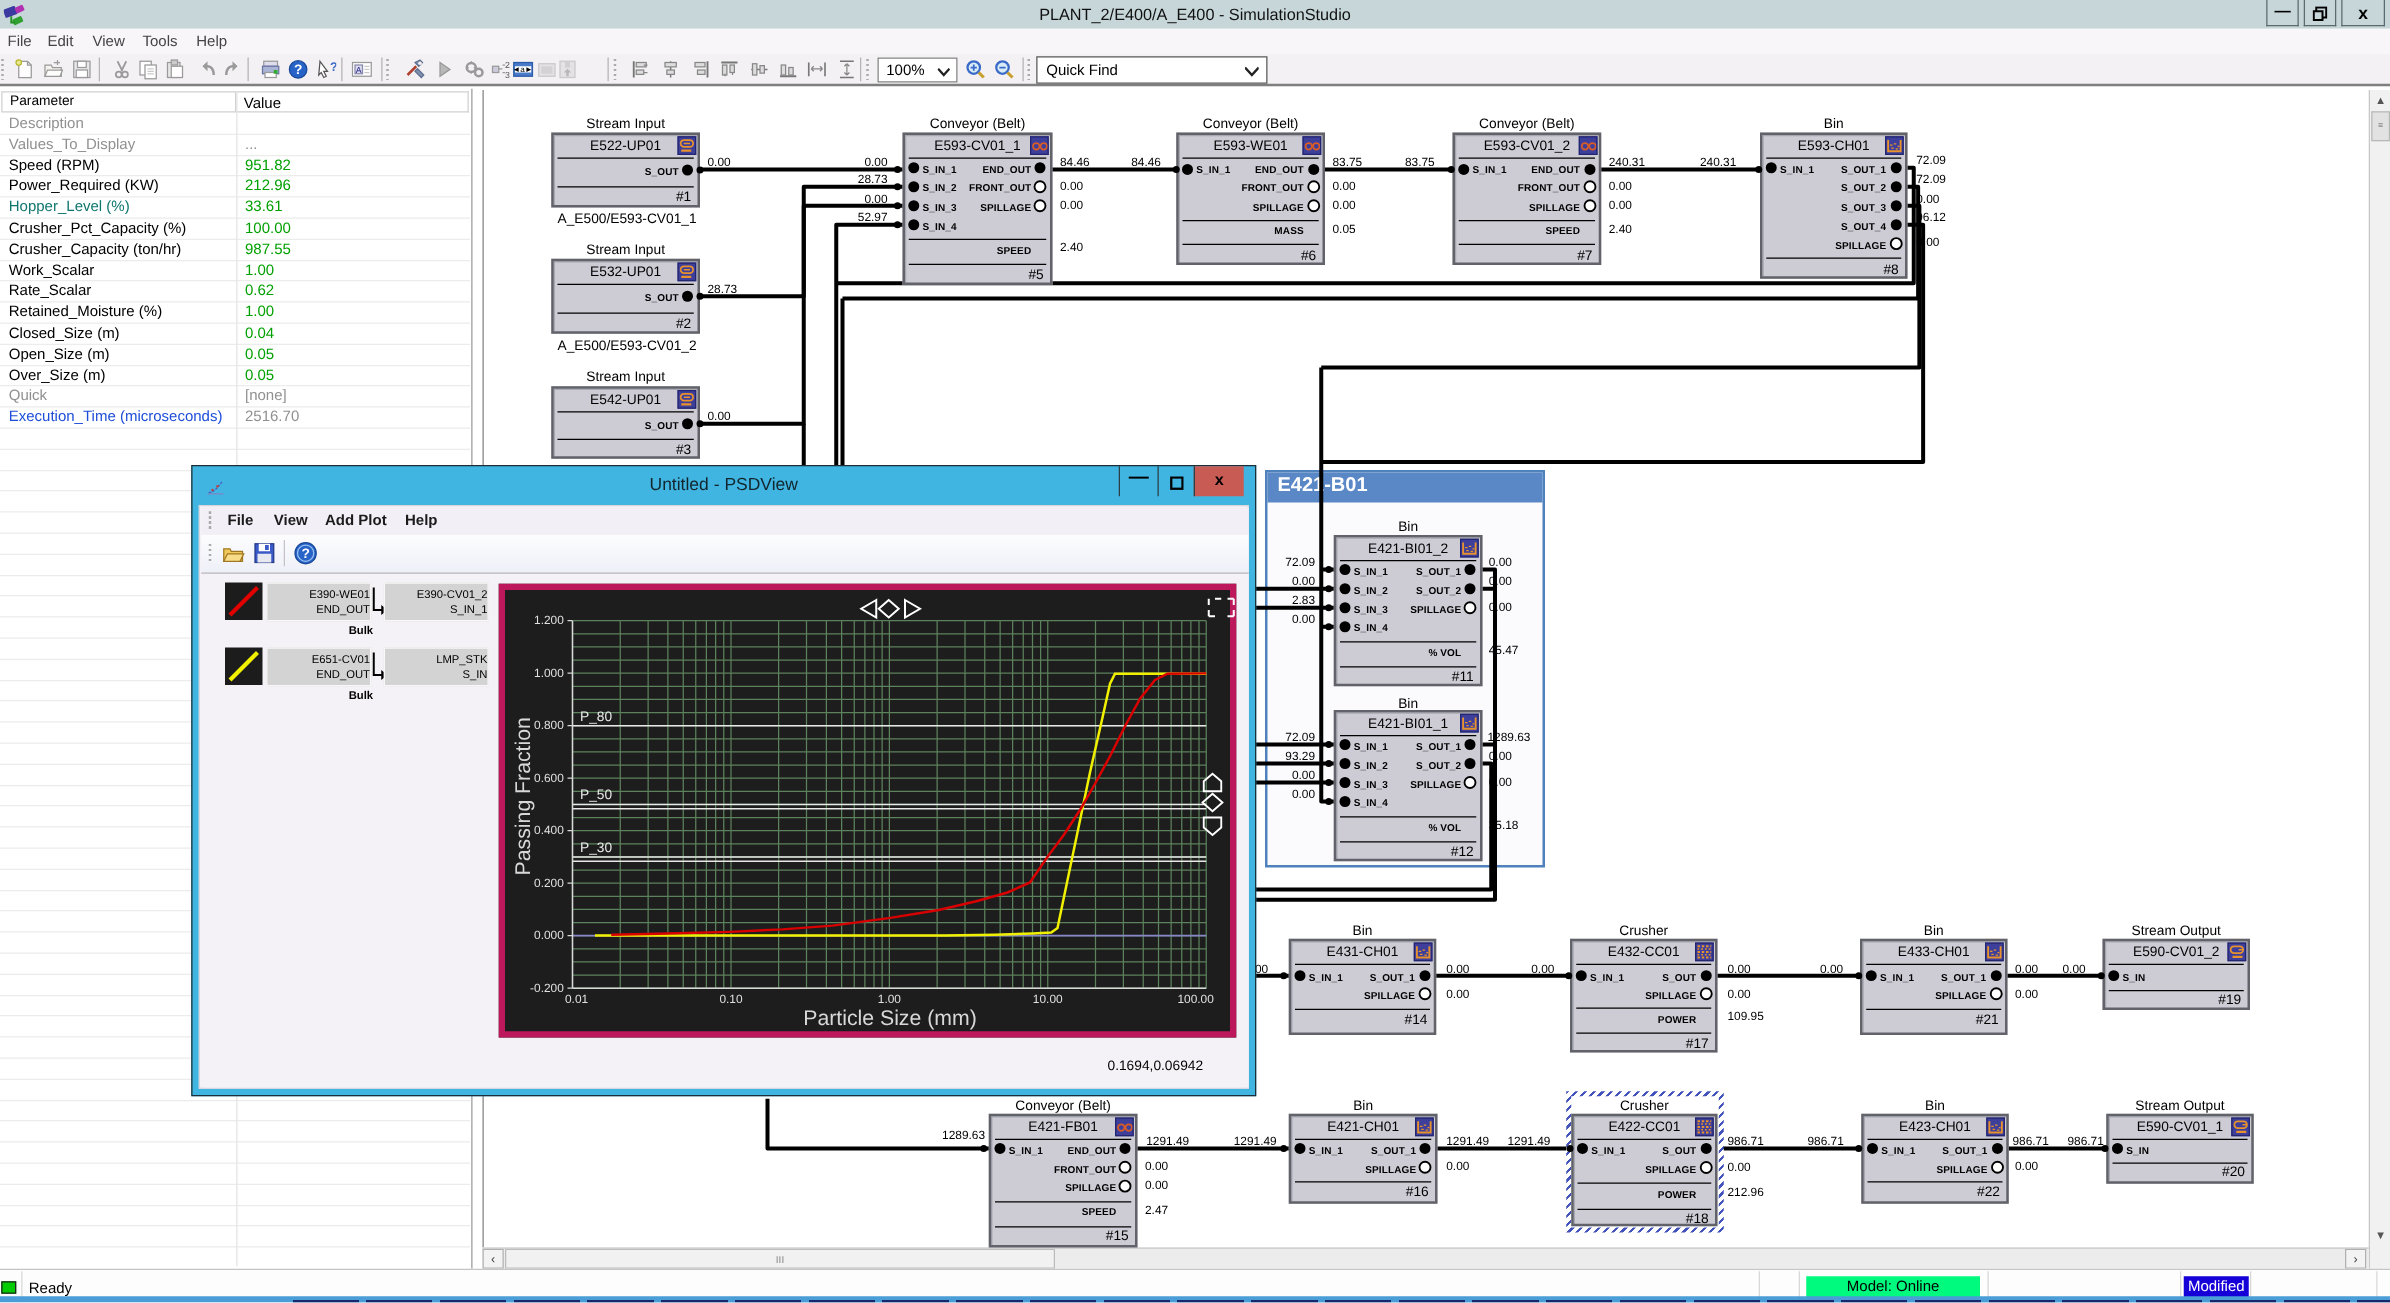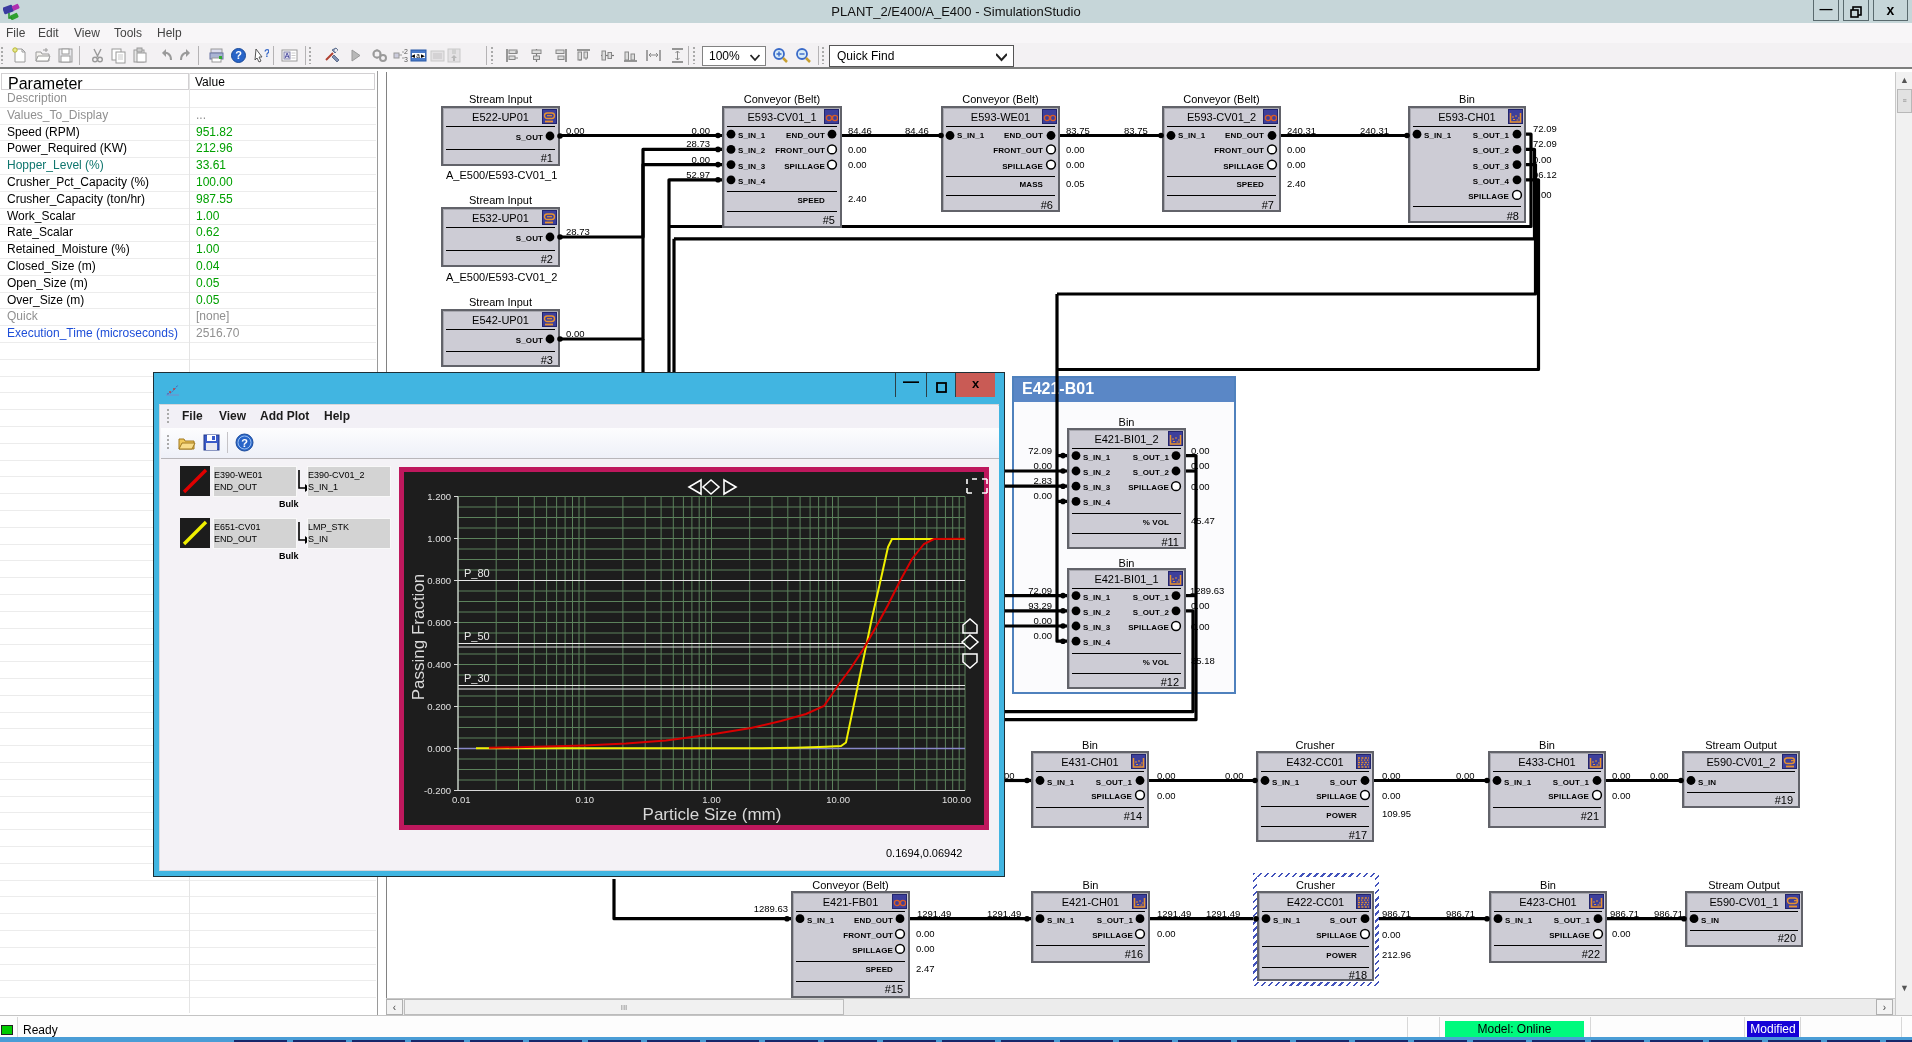--- a/index.html
+++ b/index.html
@@ -228,7 +228,7 @@
       </svg></div>
 </div>
 <div id="panel" class="abs">
-<div class="abs" style="left:1px;top:2px;width:188px;height:17px;border:1px solid #d2d0d2;font-size:16px;padding:1px 0 0 6px">Parameter</div>
+<div class="abs" style="left:1px;top:2px;width:188px;height:17px;border:1px solid #d2d0d2;font-size:11px;padding:1px 0 0 6px">Parameter</div>
 <div class="abs" style="left:189px;top:2px;width:186px;height:17px;border:1px solid #d2d0d2;border-left:none;font-size:12px;padding:1px 0 0 6px">Value</div>
 <div class="prow" style="top:19px">
       <span class="k" style="color:#909090">Description</span>

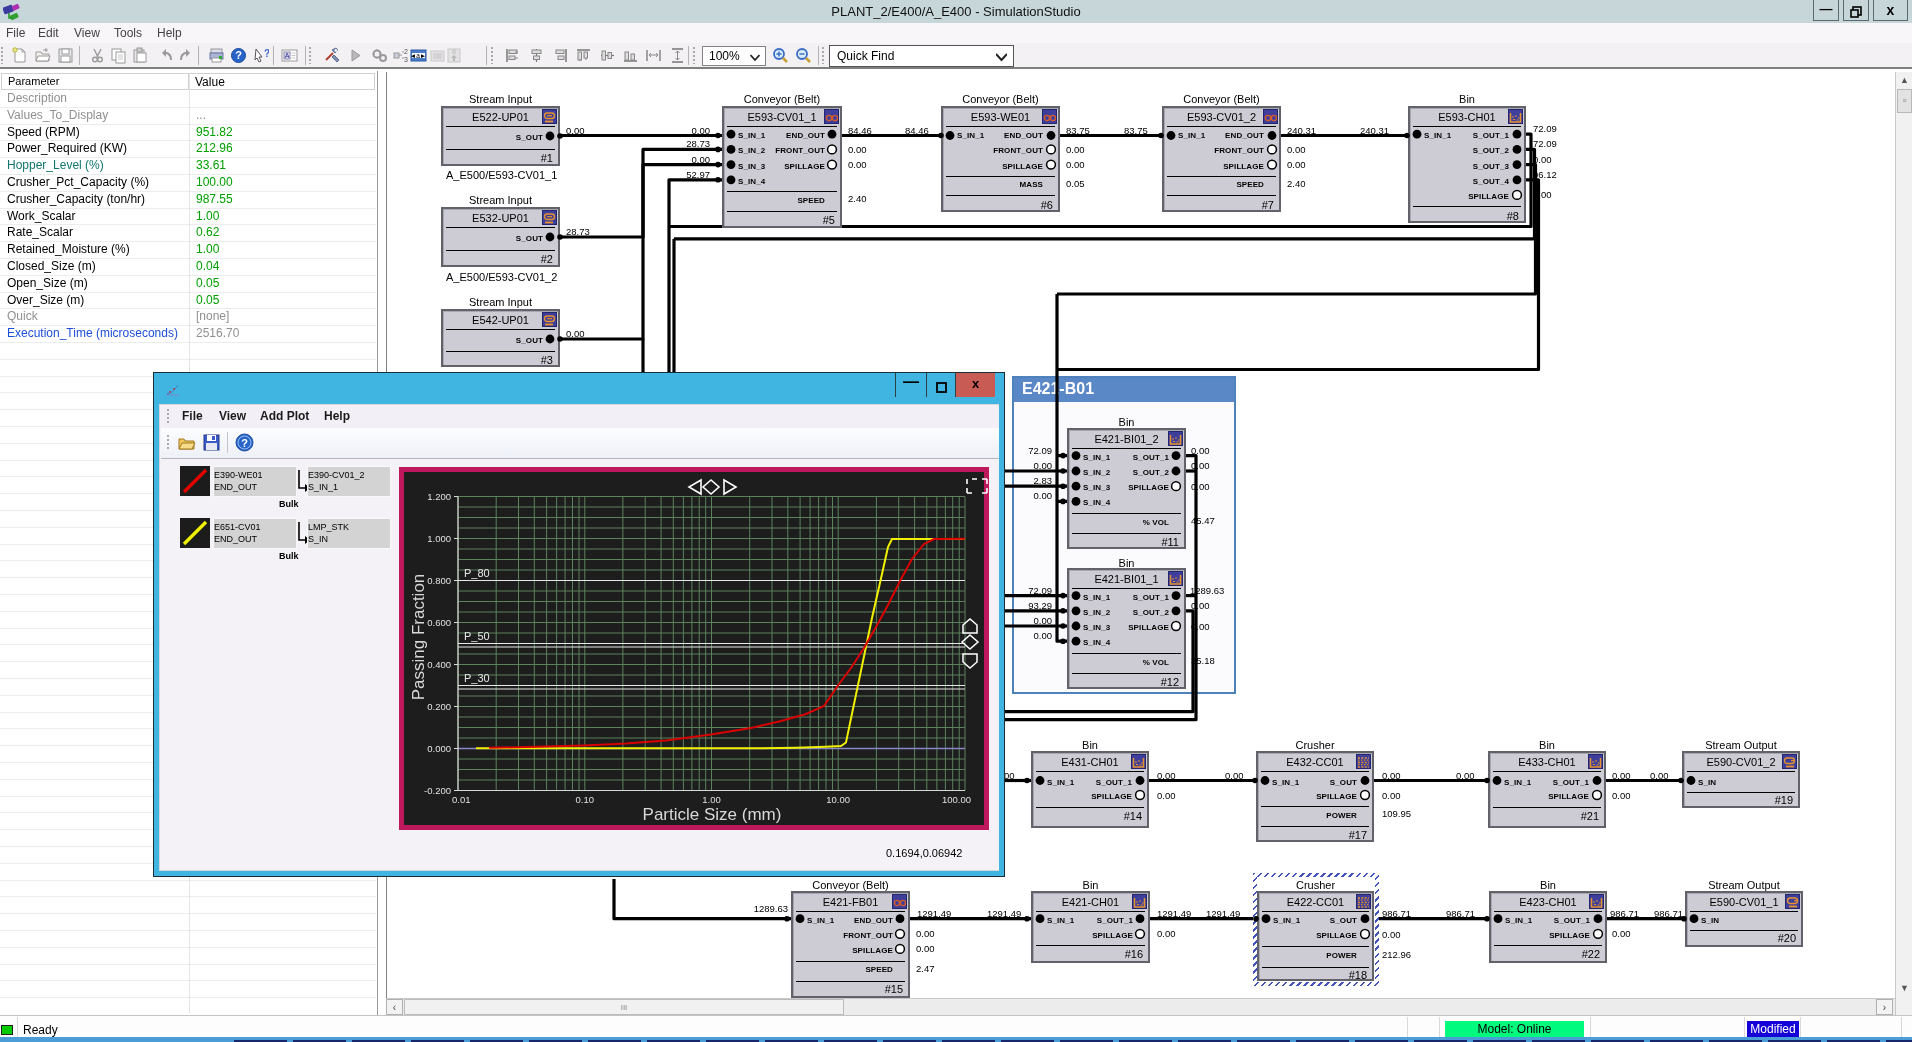--- a/index.html
+++ b/index.html
@@ -839,6 +839,7 @@
       <circle cx="5" cy="10" r="1" fill="#c04040"></circle>
       <circle cx="9" cy="7" r="1" fill="#c04040"></circle>
     </svg>
+<div class="ttl">Untitled - PSDView</div>
 <div class="pbtn" style="left:741px;width:31px;font-weight:bold;line-height:18px">—</div>
 <div class="pbtn" style="left:772px;width:29px"><svg width="11" height="11" style="position:relative;top:6px">
         <rect x="1" y="1" width="9" height="9" fill="none" stroke="#000" stroke-width="1.8"></rect>

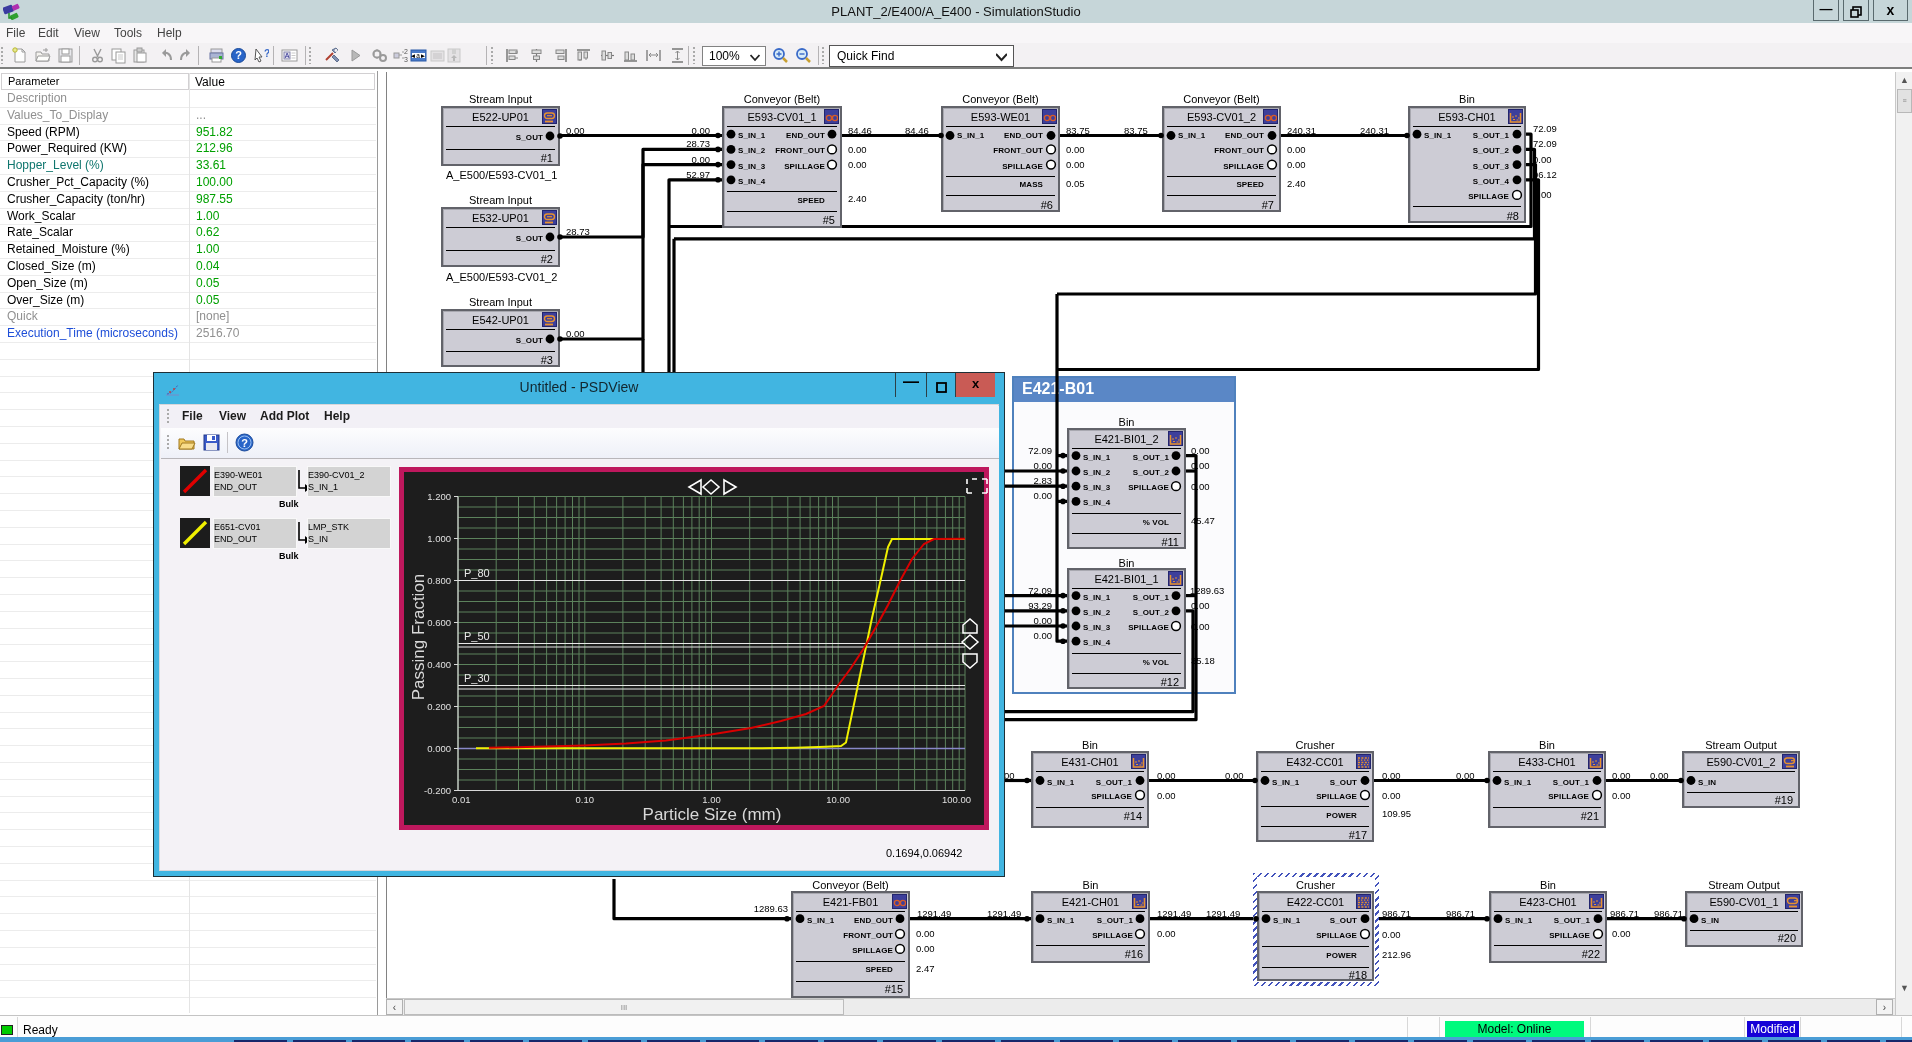--- a/index.html
+++ b/index.html
@@ -39,7 +39,7 @@
 #psdmenu span{position:absolute;top:3px;font-weight:bold;color:#1b1b1b}
 #psdtool{position:absolute;left:1px;top:23px;width:838px;height:30px;background:linear-gradient(#fdfdfe,#eef0f8)}
 #psdclient{position:absolute;left:1px;top:53px;width:838px;height:412px;background:#f4f2f6;border-top:1px solid #b8b6ba}
-.legbox{position:absolute;width:84px;height:31px;background:#d3d3d3;border:1px solid #f8f8f8;font-size:9px;text-align:left}
+.legbox{position:absolute;width:84px;height:31px;background:#d3d3d3;border:1px solid #f8f8f8;font-size:9px;text-align:right}
 .chip{position:absolute;font-size:12px;text-align:center}
 </style></head>
 <body>

